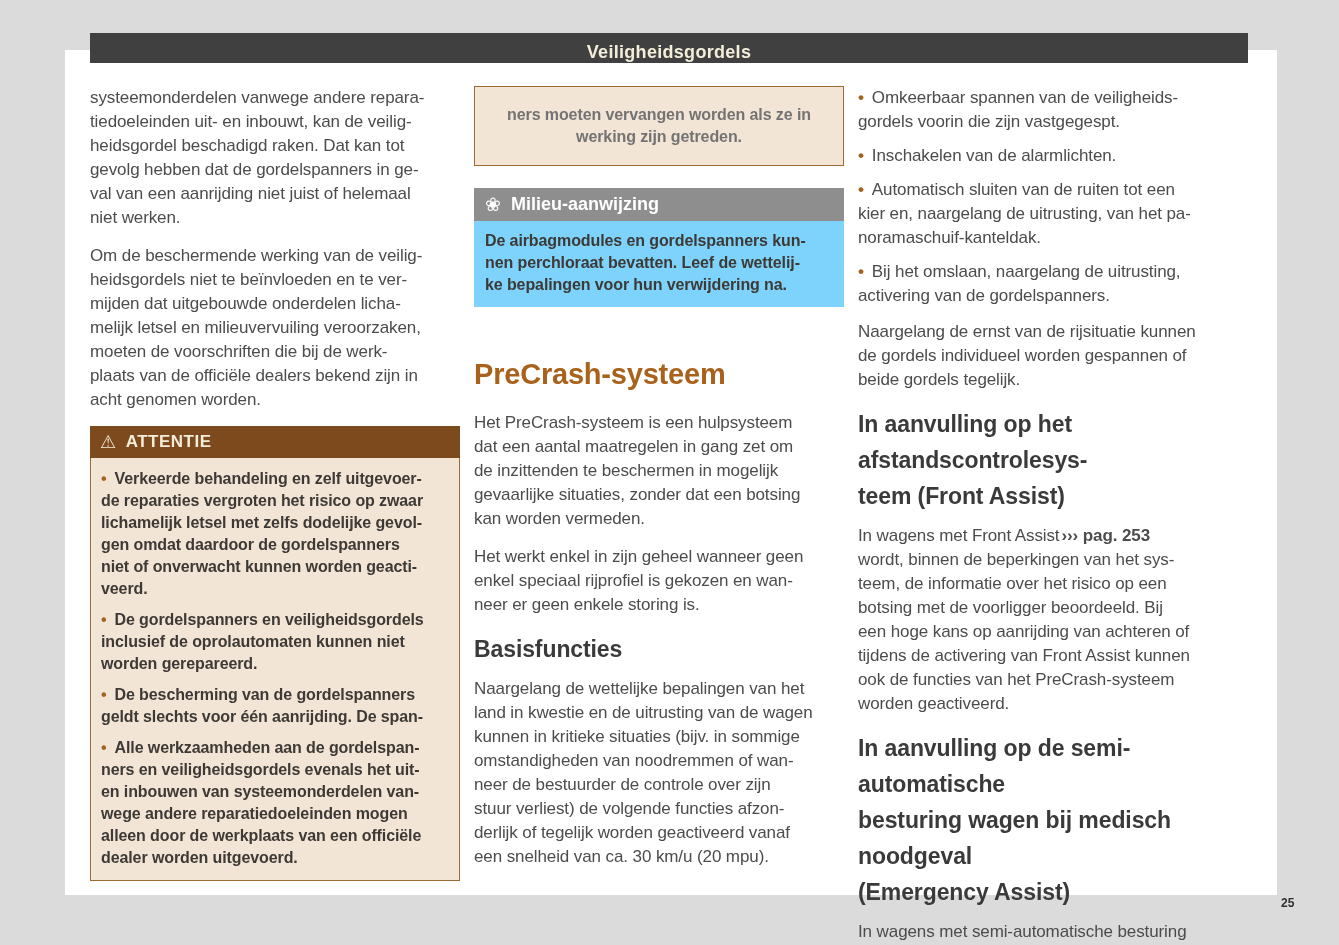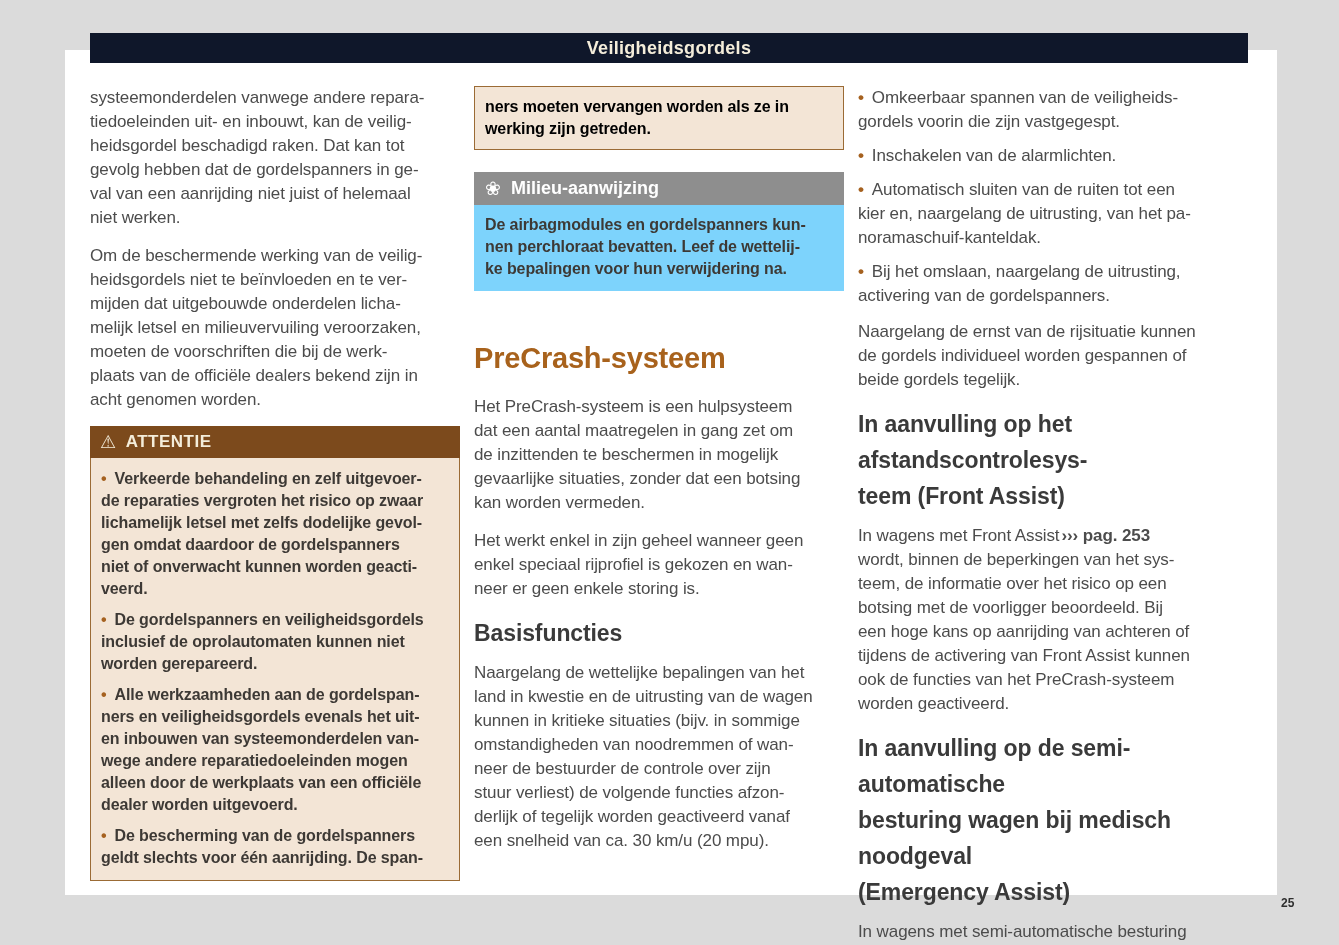--- a/index.html
+++ b/index.html
@@ -16,9 +16,9 @@
   }
   .header-bar{
     position:absolute;left:90px;top:33px;width:1158px;height:30px;
-    background:#0f172a;
+    background:#404040;
     color:#f4edda;
-    display:flex;align-items:center;justify-content:center;
+    display:flex;align-items:flex-end;justify-content:center;
     font-size:18px;font-weight:bold;letter-spacing:.3px;
     z-index:3;
   }

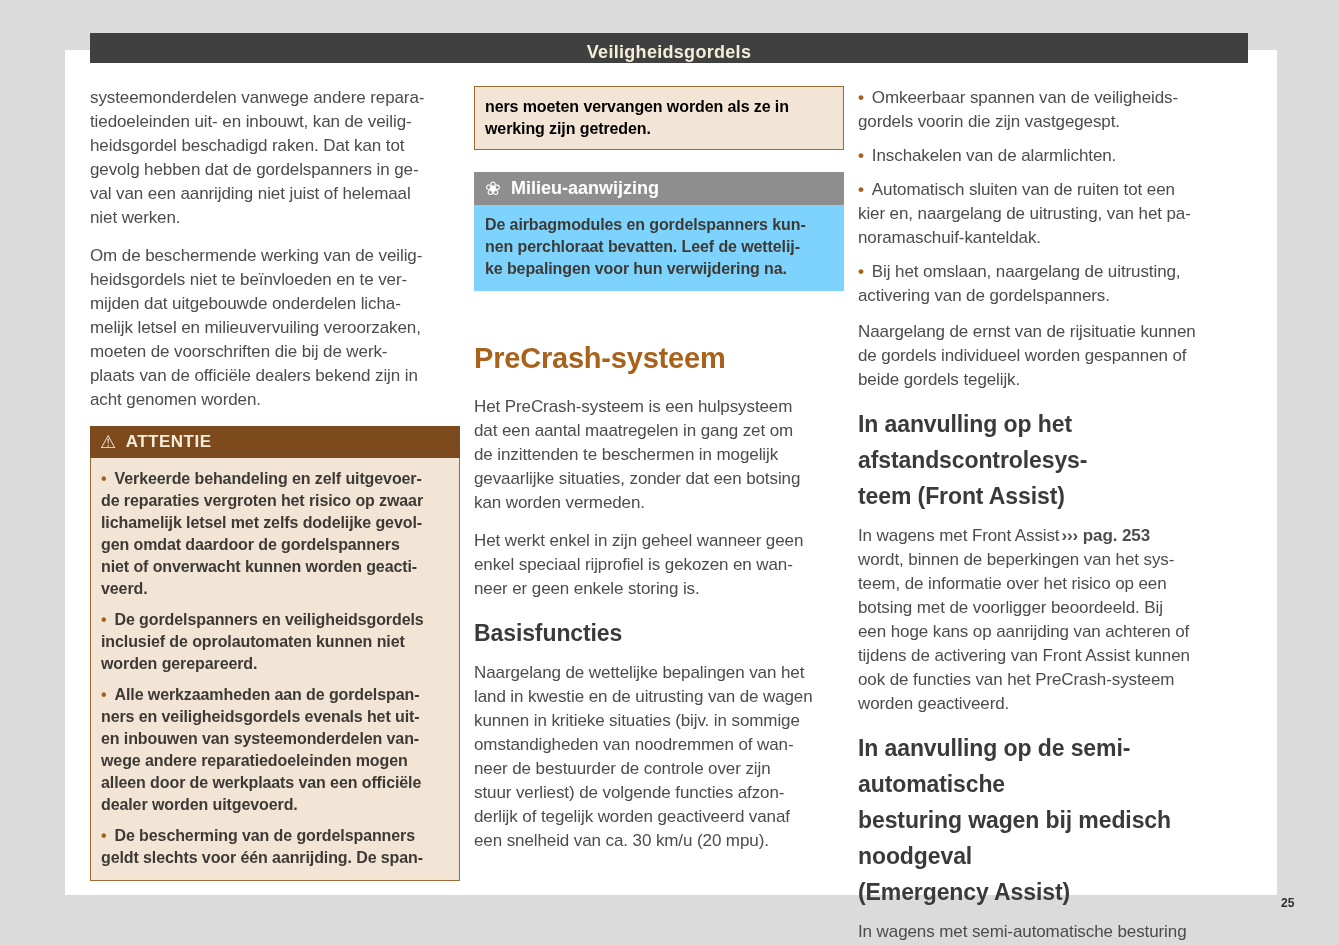--- a/index.html
+++ b/index.html
@@ -55,8 +55,8 @@
     border:1px solid #9b6b35;background:#f3e5d6;
     padding:9px 10px;margin-bottom:22px;
   }
-  .cont-box p{margin:0;white-space:pre-line;font-size:16px;line-height:22px;
-    font-weight:bold;color:#000000;letter-spacing:-0.1px;}
+  .cont-box p{margin:8px;white-space:pre-line;font-size:16px;line-height:22px;
+    font-weight:bold;color:#737373;letter-spacing:-0.1px;text-align:center;}
 
   
   .env-box{margin-bottom:50px;}

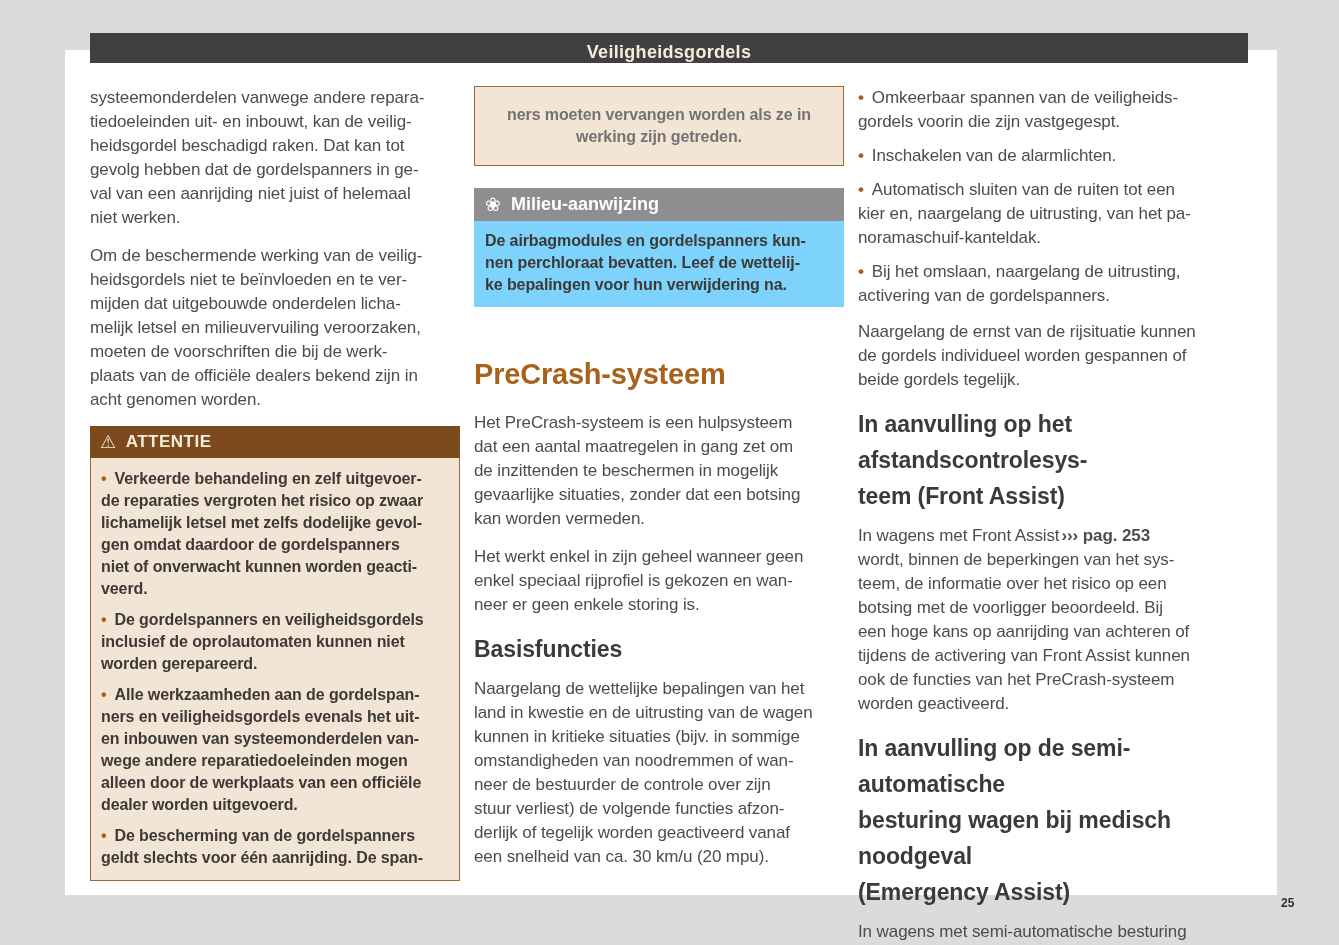--- a/index.html
+++ b/index.html
@@ -136,14 +136,14 @@
         <p class="bullet-item"><span class="dot">•</span><span>De gordelspanners en veiligheidsgordels
 inclusief de oprolautomaten kunnen niet
 worden gerepareerd.</span></p>
+        <p class="bullet-item"><span class="dot">•</span><span>De bescherming van de gordelspanners
+geldt slechts voor één aanrijding. De span-</span></p>
         <p class="bullet-item"><span class="dot">•</span><span>Alle werkzaamheden aan de gordelspan-
 ners en veiligheidsgordels evenals het uit-
 en inbouwen van systeemonderdelen van-
 wege andere reparatiedoeleinden mogen
 alleen door de werkplaats van een officiële
 dealer worden uitgevoerd.</span></p>
-        <p class="bullet-item"><span class="dot">•</span><span>De bescherming van de gordelspanners
-geldt slechts voor één aanrijding. De span-</span></p>
       </div>
     </div>
   </div>

